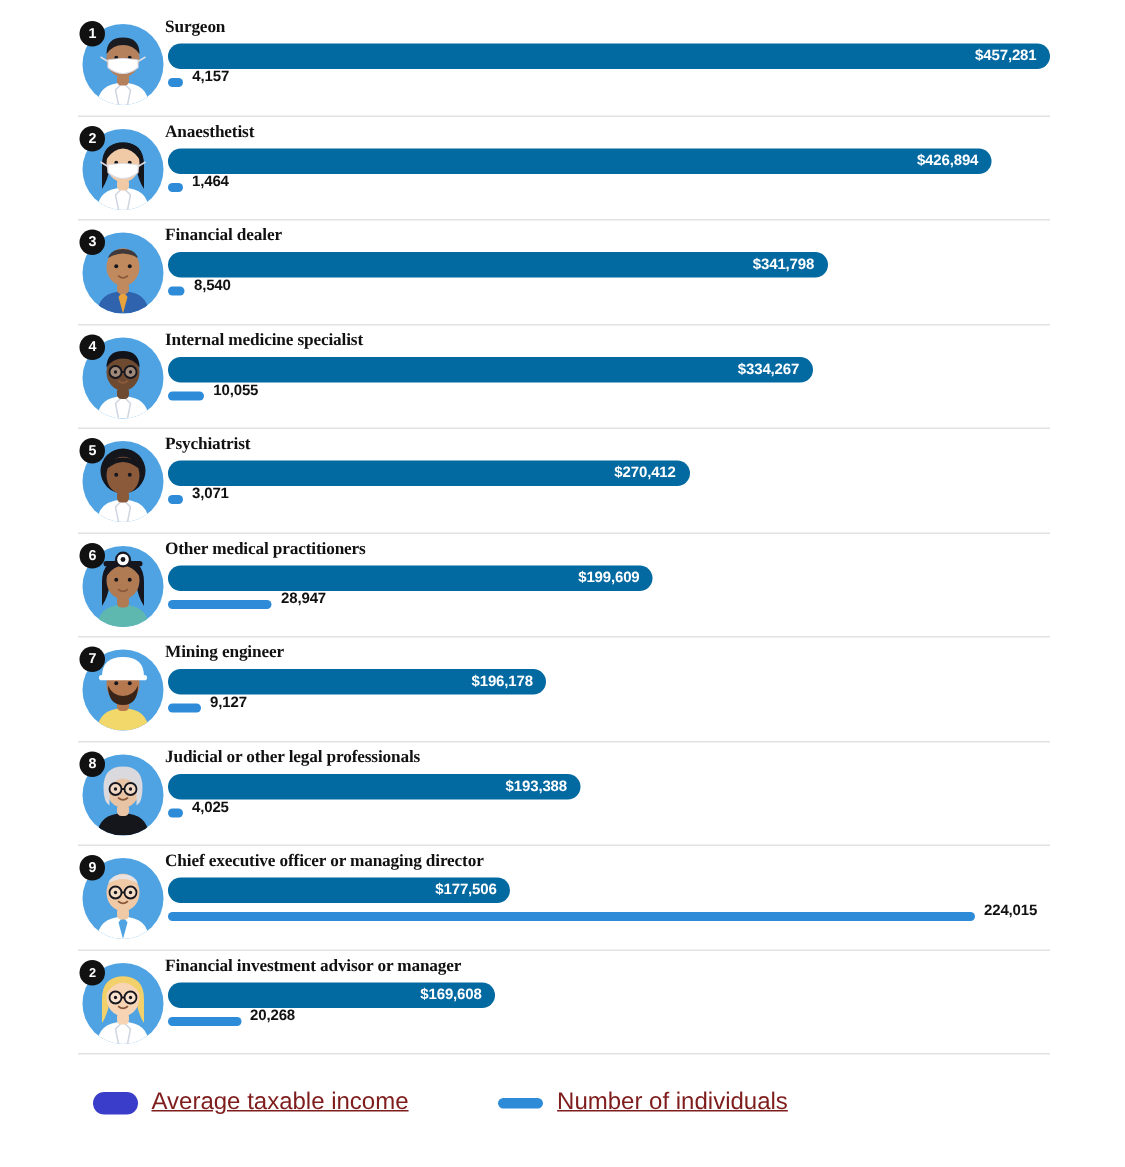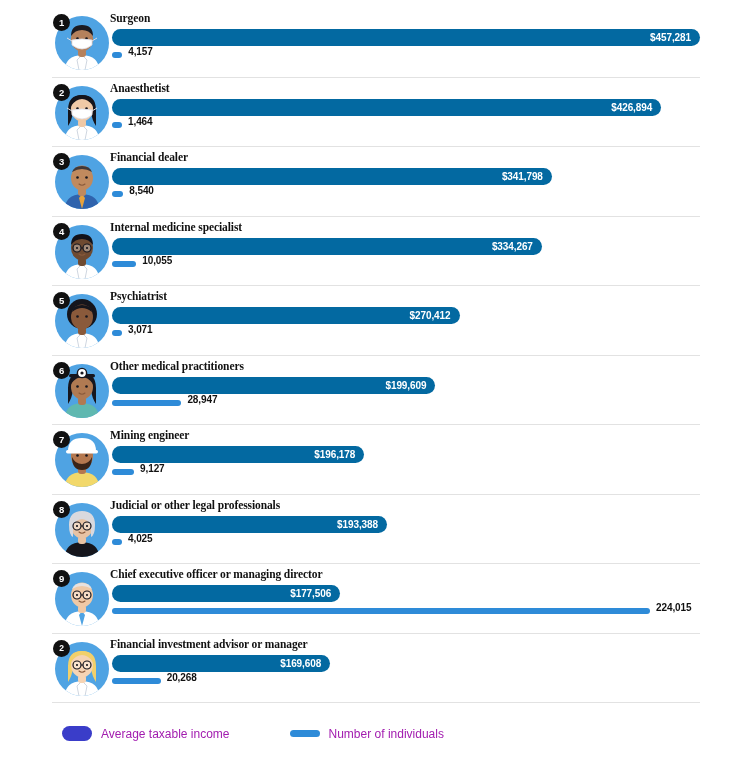--- a/index.html
+++ b/index.html
@@ -152,8 +152,9 @@
     margin-right: 9px;
   }
   .legend-text {
-    font-size: 12px;
-    color: #a21caf;
+    font-size: 16px;
+    color: #7f1d1d;
+    text-decoration: underline;
   }
   .source {
     position: absolute;

